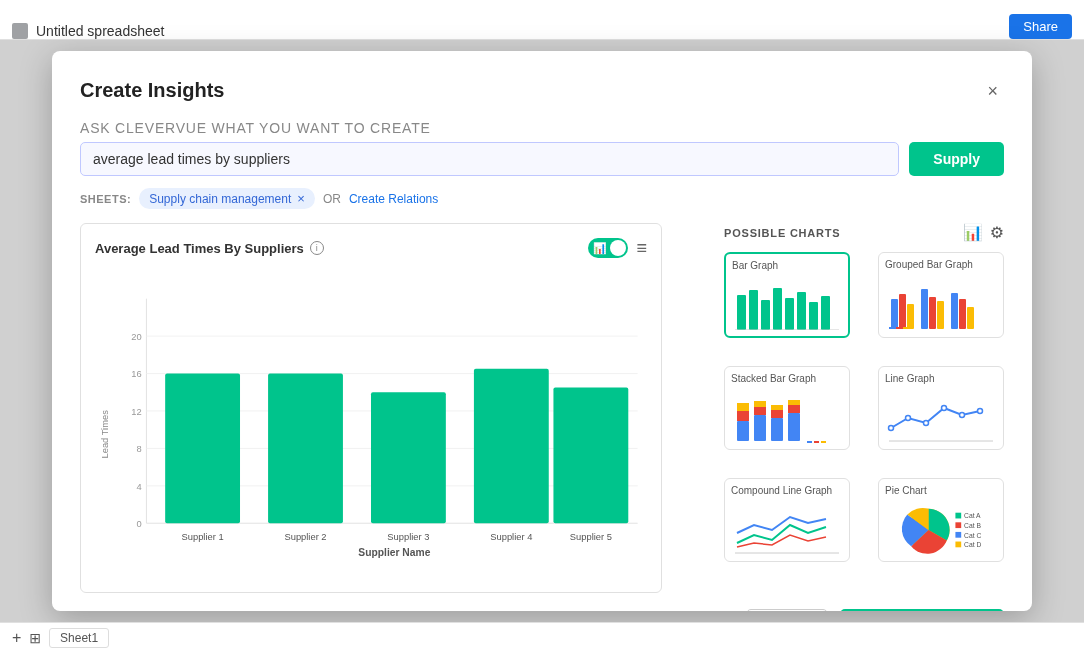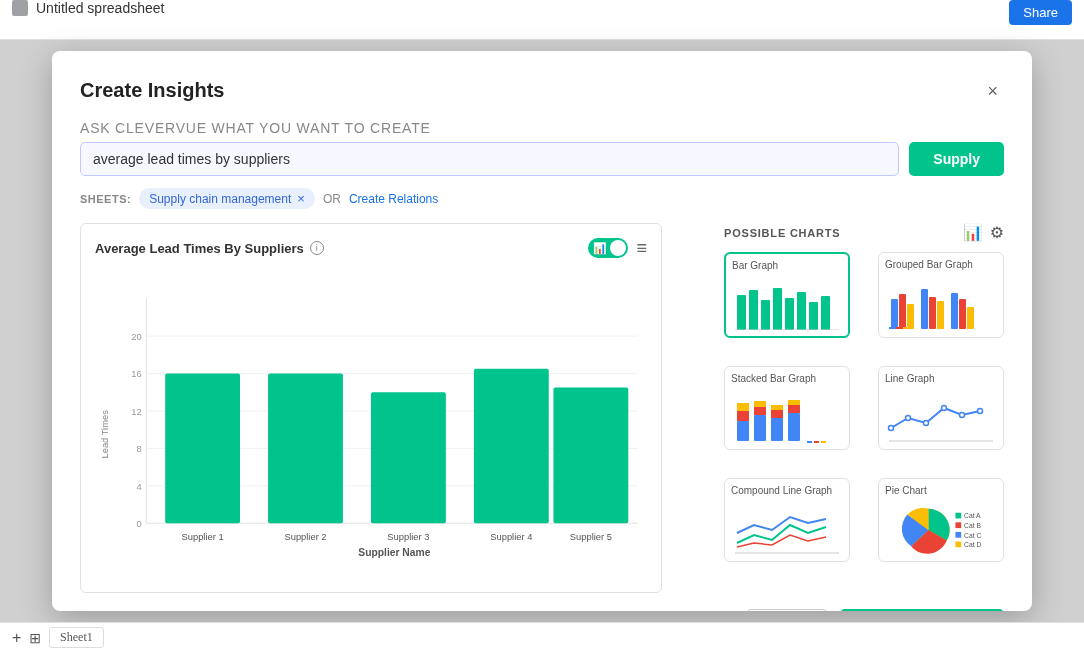--- a/index.html
+++ b/index.html
@@ -27,7 +27,7 @@
       height: 40px;
       background: #fff;
       display: flex;
-      align-items: flex-start;
+      align-items: flex-end;
       padding: 0 12px;
       border-bottom: 1px solid #e0e0e0;
       gap: 8px;

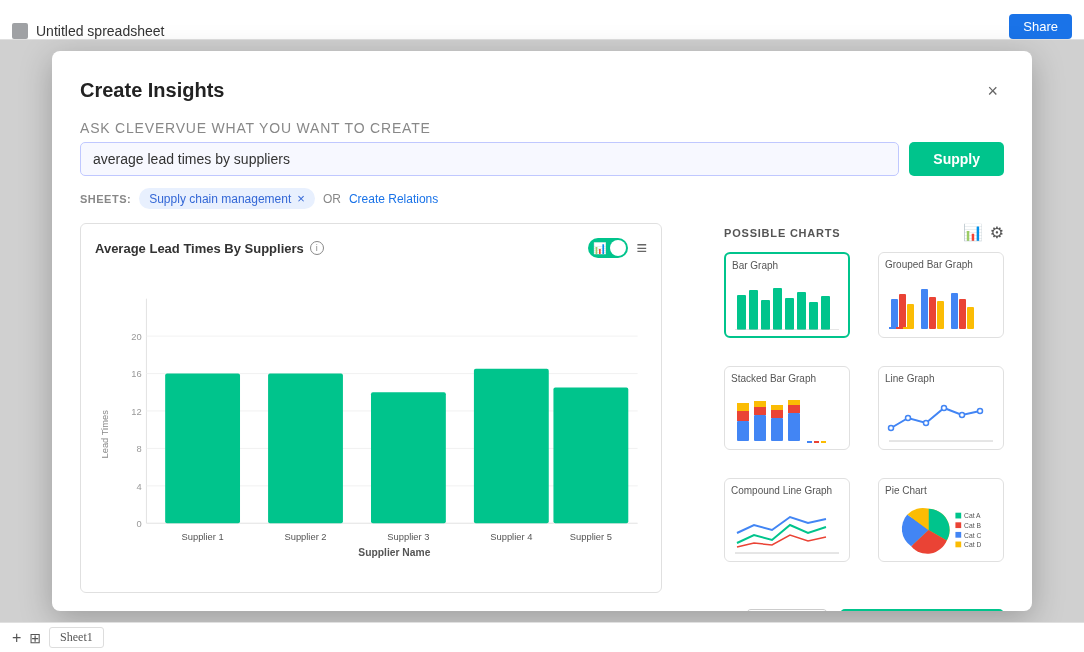--- a/index.html
+++ b/index.html
@@ -381,7 +381,6 @@
       padding: 2px 10px;
       font-size: 12px;
       cursor: pointer;
-      font-family: Liberation Serif, serif;
     }
 
     

